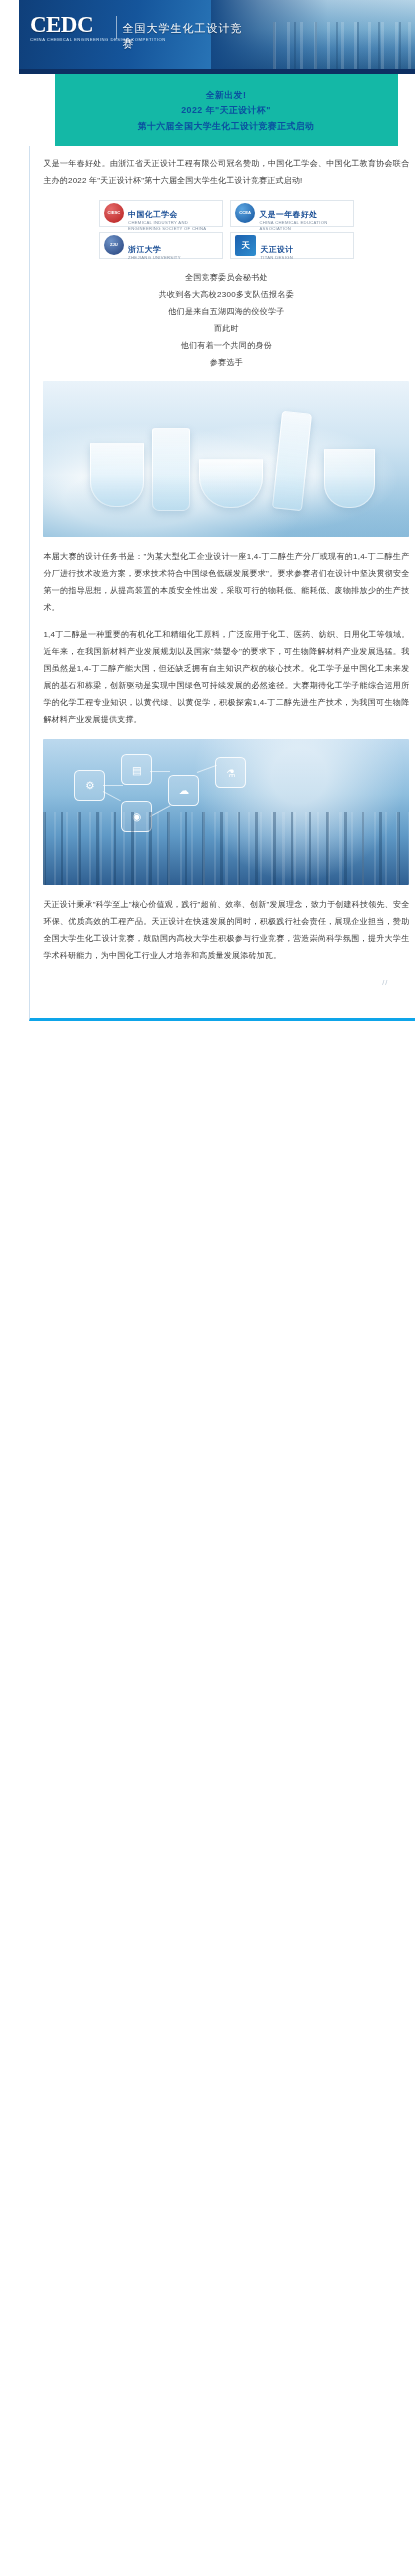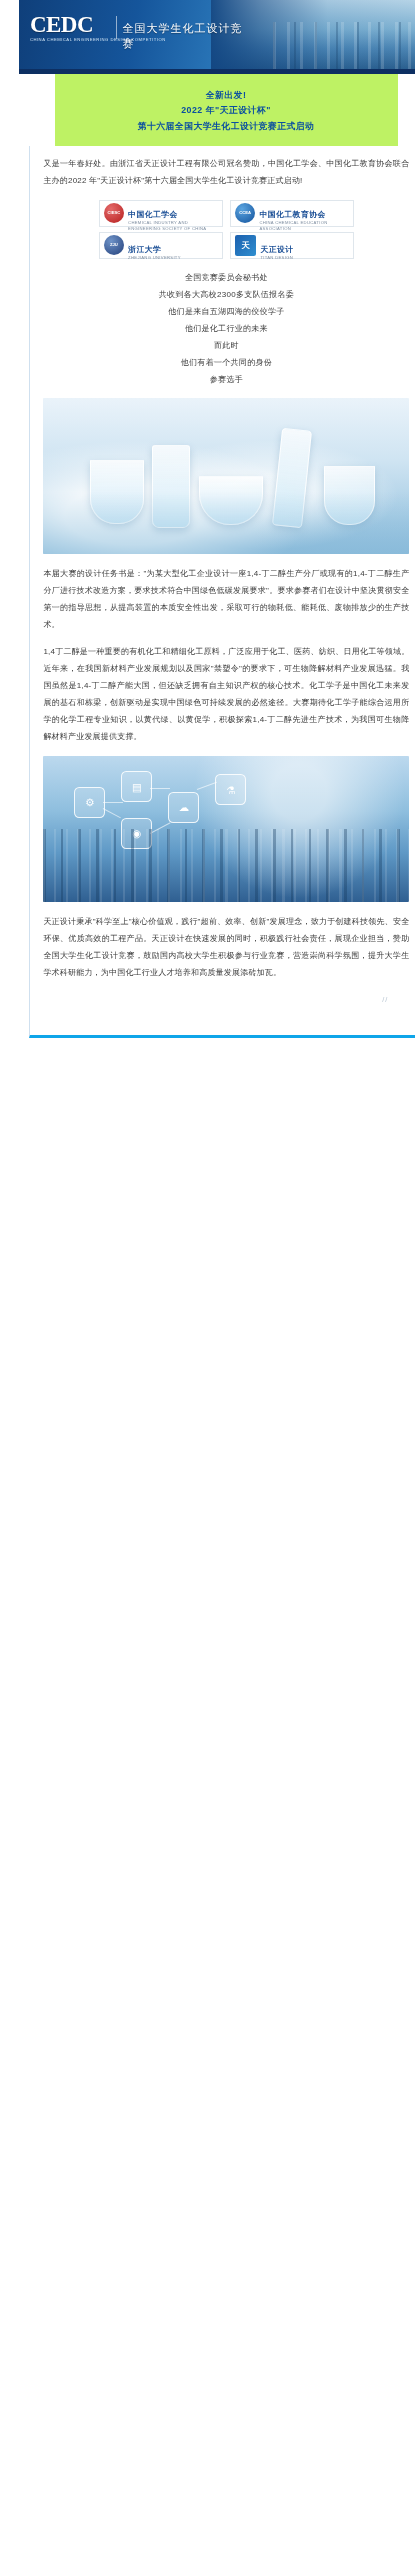--- a/index.html
+++ b/index.html
@@ -93,7 +93,7 @@
   .title-wrap {
     padding: 13.5px 0 11.4px 0;
     text-align: center;
-    background: #bef264;
+    background: #14b8a6;
     margin-left: 36px;
   }
   .title-line1 {

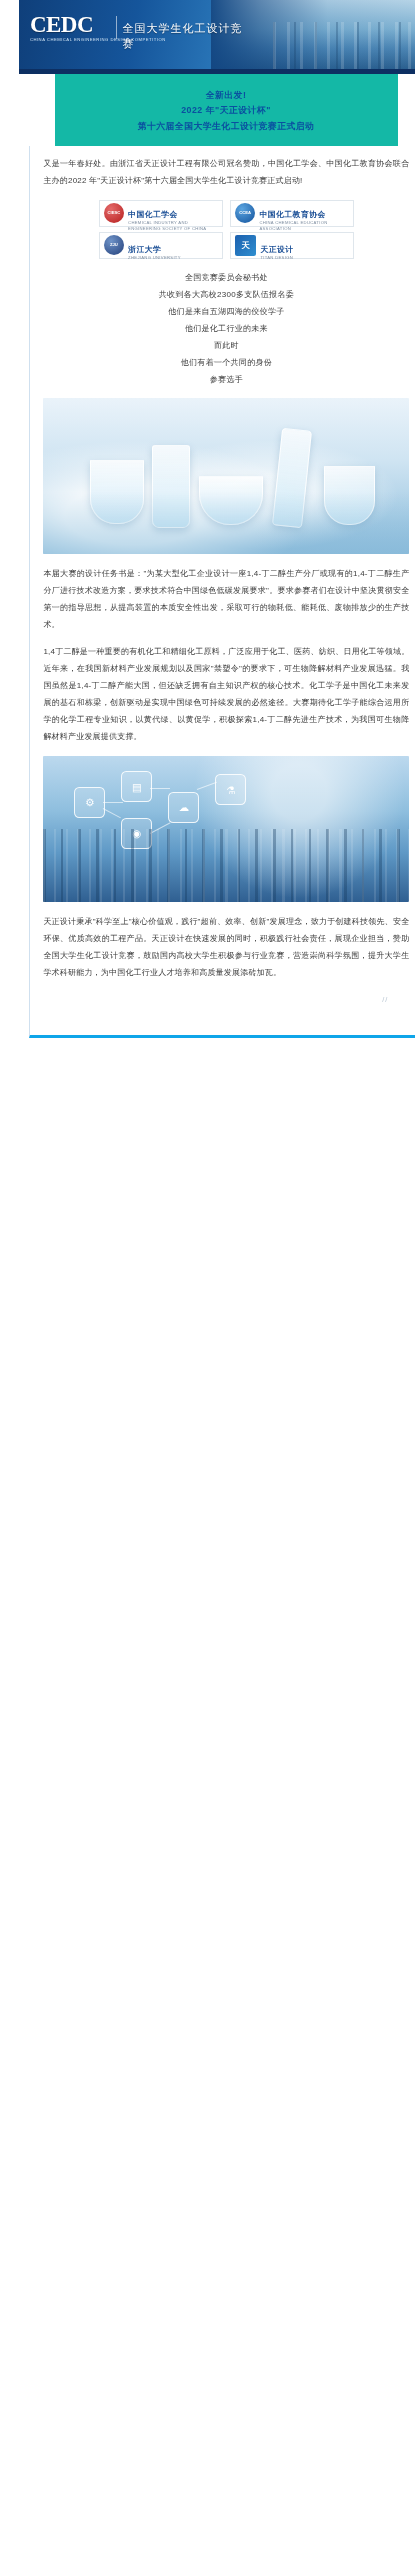--- a/index.html
+++ b/index.html
@@ -339,7 +339,7 @@
         <div class="logo-card">
           <div class="logo-mark mk-blue">CCEA</div>
           <div class="logo-text">
-            <div class="t1">中国化工教育协会</div>
+            <div class="t1">又是一年春好处</div>
             <div class="t2">CHINA CHEMICAL EDUCATION ASSOCIATION</div>
           </div>
         </div>

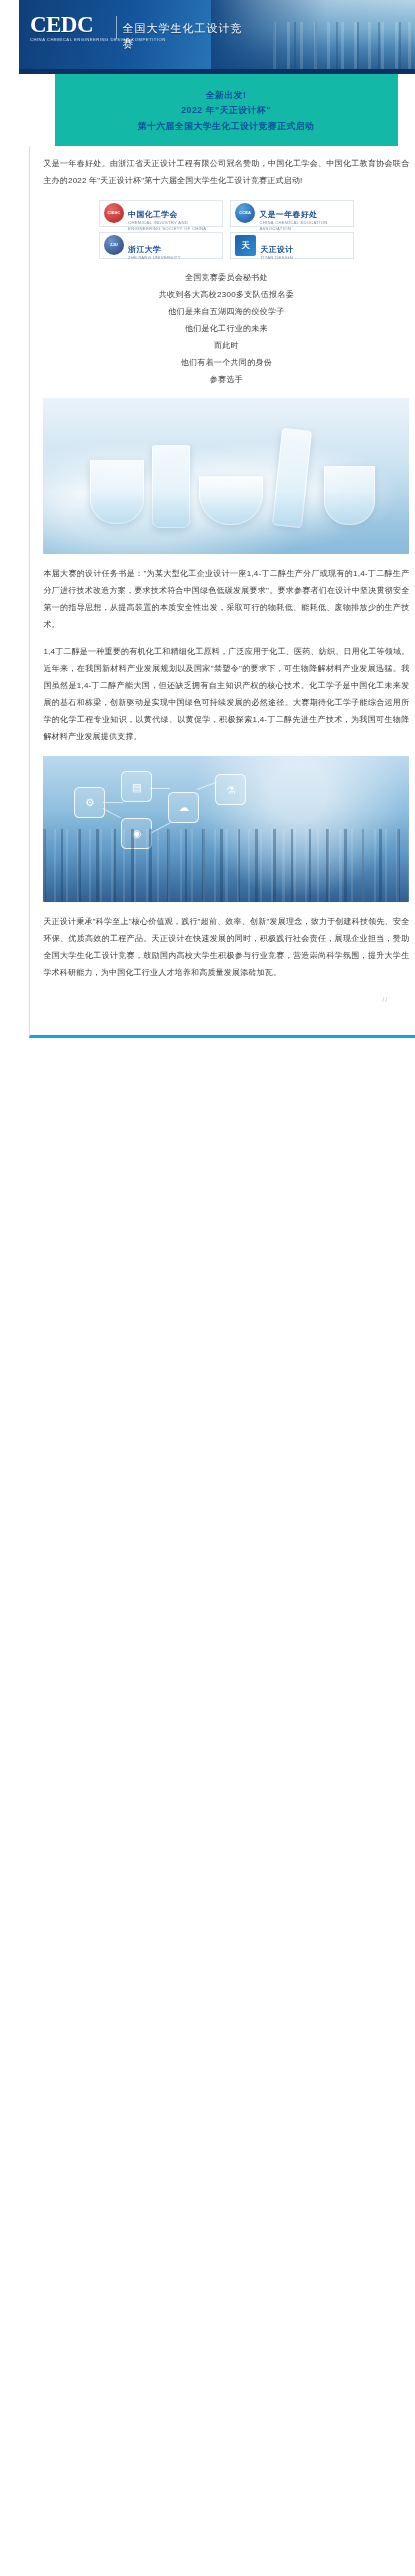--- a/index.html
+++ b/index.html
@@ -366,7 +366,6 @@
       <div>全国竞赛委员会秘书处</div>
       <div>共收到各大高校2300多支队伍报名委</div>
       <div>他们是来自五湖四海的佼佼学子</div>
-      <div>他们是化工行业的未来</div>
       <div>而此时</div>
       <div>他们有着一个共同的身份</div>
       <div>参赛选手</div>

